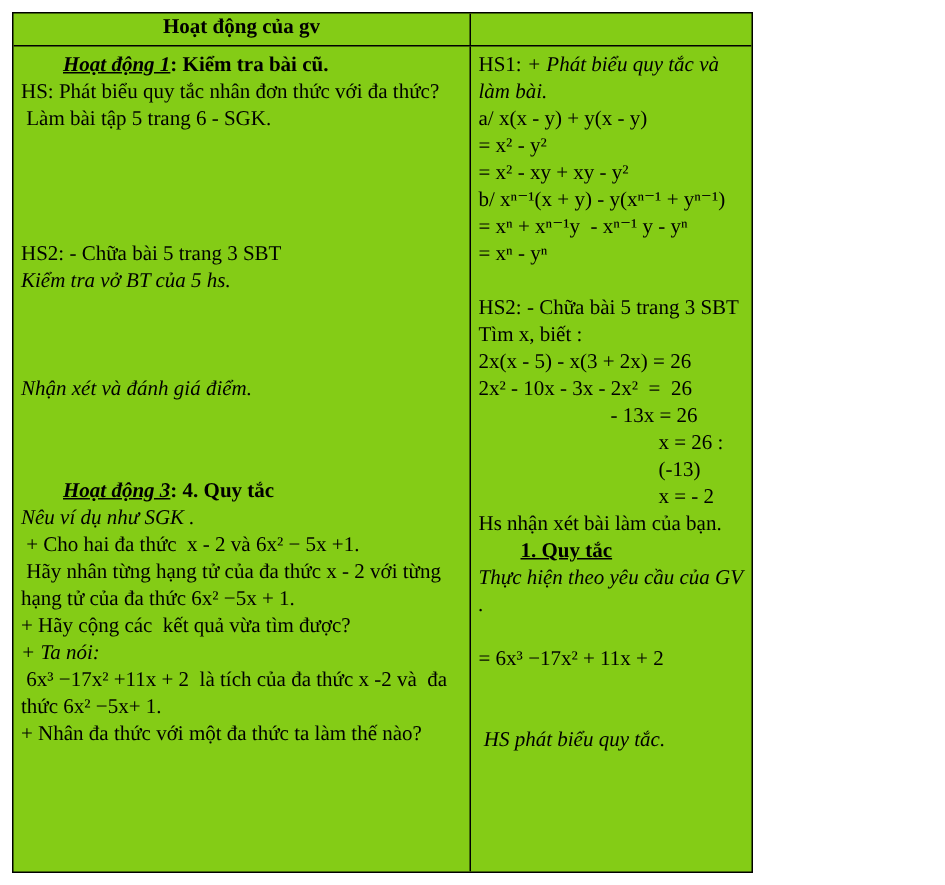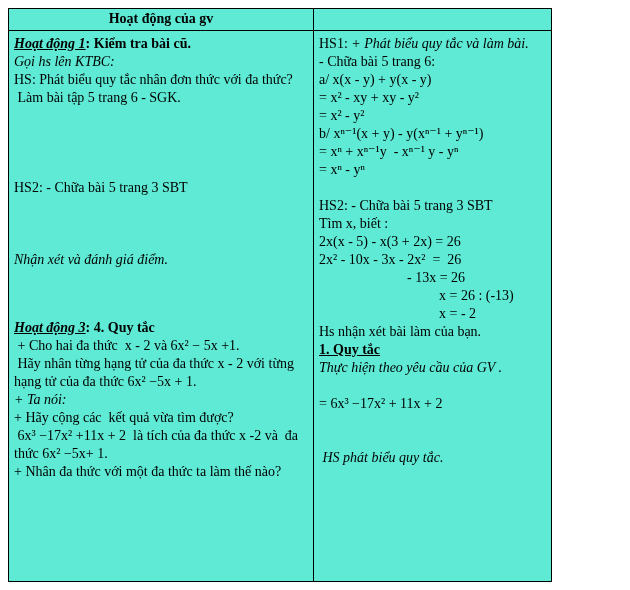--- a/index.html
+++ b/index.html
@@ -9,9 +9,9 @@
     font-size:14px; color:#000; position:relative;
   }
   .doc {
-    position:absolute; left:8px; top:8px; width:544px; height:574px;
+    position:absolute; left:8px; top:8px; width:494px; height:574px;
     border:1px solid #000; display:flex; flex-direction:column; overflow:hidden;
-    background:#5eead4;
+    background:#84cc16;
   }
   .trow { display:flex; }
   .thead { border-bottom:1px solid #000; }

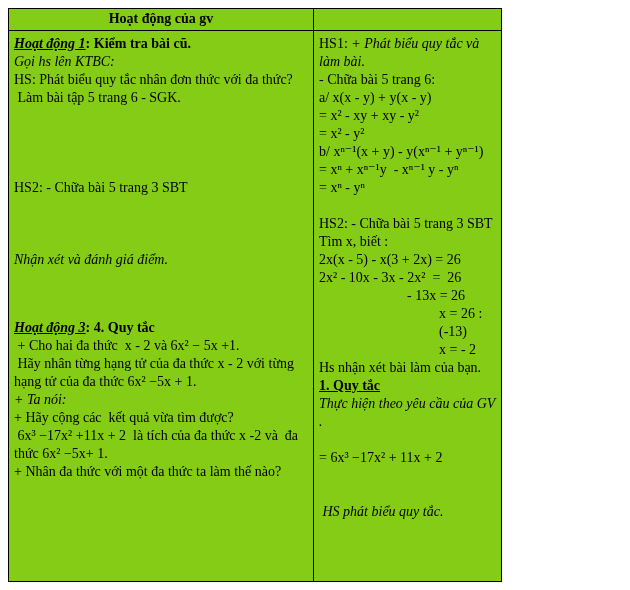--- a/index.html
+++ b/index.html
@@ -23,7 +23,7 @@
   .ln { line-height:18px; white-space:pre-wrap; }
   .i { font-style:italic; }
   .b { font-weight:bold; }
-  .u { text-decoration:underline; }
+  .u { text-decoration:underline;margin-left:28px; }
   .ind1 { padding-left:88px; }
   .ind2 { padding-left:120px; }
   .g18 { height:18px; }

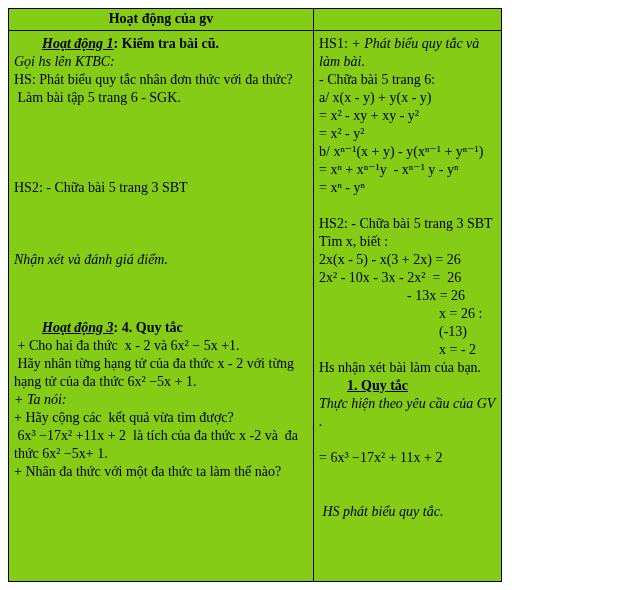--- a/index.html
+++ b/index.html
@@ -45,7 +45,6 @@
 
     <div class="cell left body-cell">
       <div class="ln b"><span class="i u">Hoạt động 1</span><span>: Kiểm tra bài cũ.</span></div>
-      <div class="ln i">Gọi hs lên KTBC:</div>
       <div class="ln">HS: Phát biểu quy tắc nhân đơn thức với đa thức?</div>
       <div class="ln"> Làm bài tập 5 trang 6 - SGK.</div>
       <div class="g72"></div>

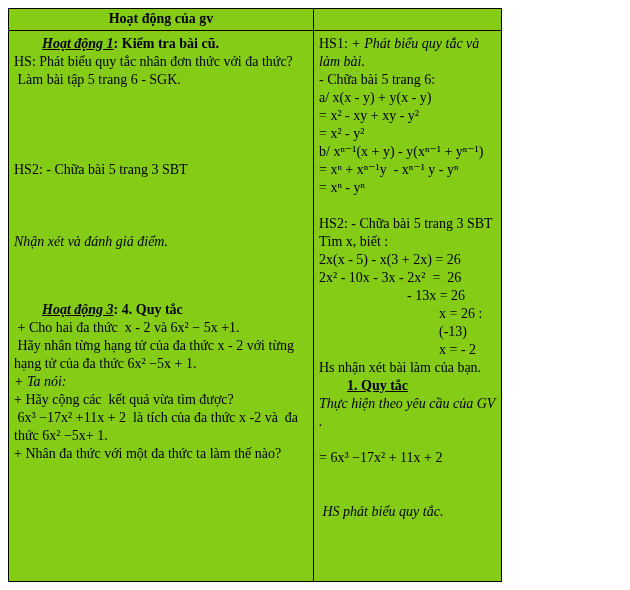--- a/index.html
+++ b/index.html
@@ -63,7 +63,6 @@
 
     <div class="cell right body-cell">
       <div class="ln"><span>HS1: </span><span class="i">+ Phát biểu quy tắc và làm bài.</span></div>
-      <div class="ln">- Chữa bài 5 trang 6:</div>
       <div class="ln">a/ x(x - y) + y(x - y)</div>
       <div class="ln">= x² - xy + xy - y²</div>
       <div class="ln">= x² - y²</div>

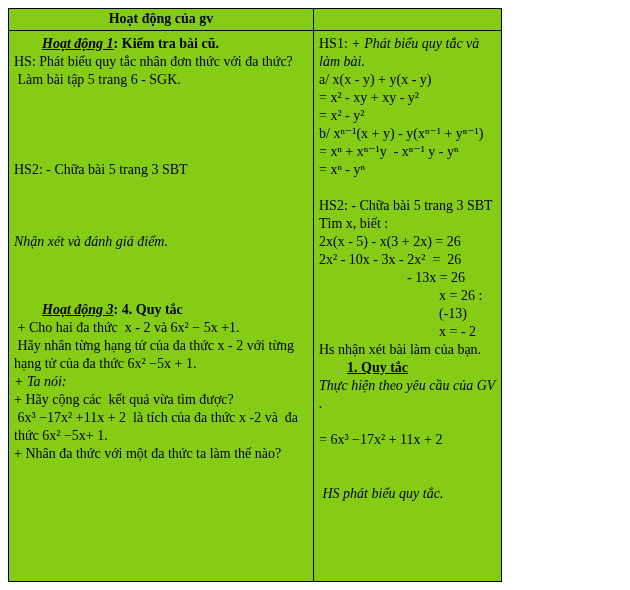--- a/index.html
+++ b/index.html
@@ -64,8 +64,8 @@
     <div class="cell right body-cell">
       <div class="ln"><span>HS1: </span><span class="i">+ Phát biểu quy tắc và làm bài.</span></div>
       <div class="ln">a/ x(x - y) + y(x - y)</div>
+      <div class="ln">= x² - y²</div>
       <div class="ln">= x² - xy + xy - y²</div>
-      <div class="ln">= x² - y²</div>
       <div class="ln">b/ xⁿ⁻¹(x + y) - y(xⁿ⁻¹ + yⁿ⁻¹)</div>
       <div class="ln">= xⁿ + xⁿ⁻¹y  - xⁿ⁻¹ y - yⁿ</div>
       <div class="ln">= xⁿ - yⁿ</div>

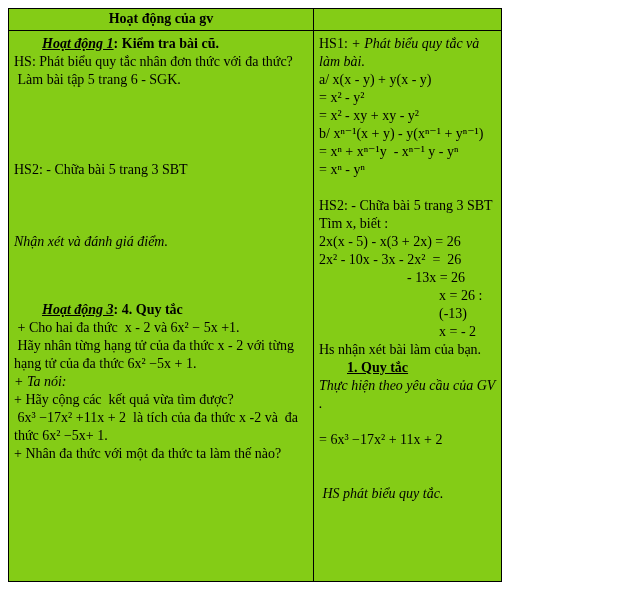--- a/index.html
+++ b/index.html
@@ -49,6 +49,7 @@
       <div class="ln"> Làm bài tập 5 trang 6 - SGK.</div>
       <div class="g72"></div>
       <div class="ln">HS2: - Chữa bài 5 trang 3 SBT</div>
+      <div class="ln i">Kiểm tra vở BT của 5 hs.</div>
       <div class="g54"></div>
       <div class="ln i">Nhận xét và đánh giá điểm.</div>
       <div class="g50"></div>

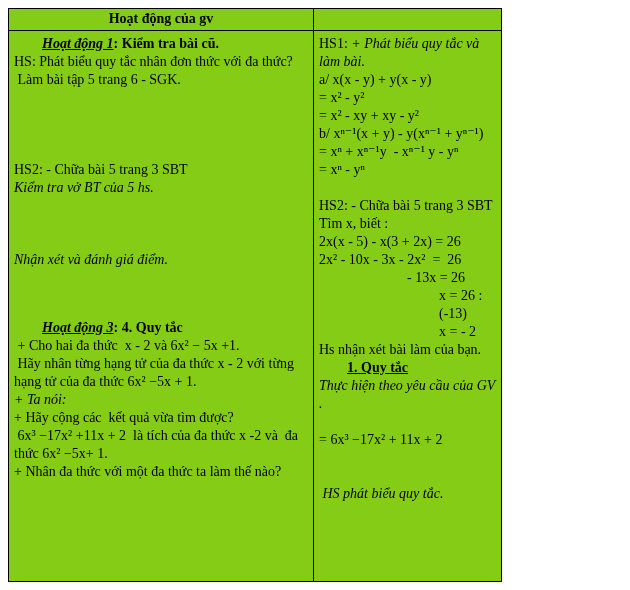--- a/index.html
+++ b/index.html
@@ -54,6 +54,7 @@
       <div class="ln i">Nhận xét và đánh giá điểm.</div>
       <div class="g50"></div>
       <div class="ln b"><span class="i u">Hoạt động 3</span><span>: 4. Quy tắc</span></div>
+      <div class="ln i">Nêu ví dụ như SGK .</div>
       <div class="ln"> + Cho hai đa thức  x - 2 và 6x² − 5x +1.</div>
       <div class="ln"> Hãy nhân từng hạng tử của đa thức x - 2 với từng hạng tử của đa thức 6x² −5x + 1.</div>
       <div class="ln i">+ Ta nói:</div>

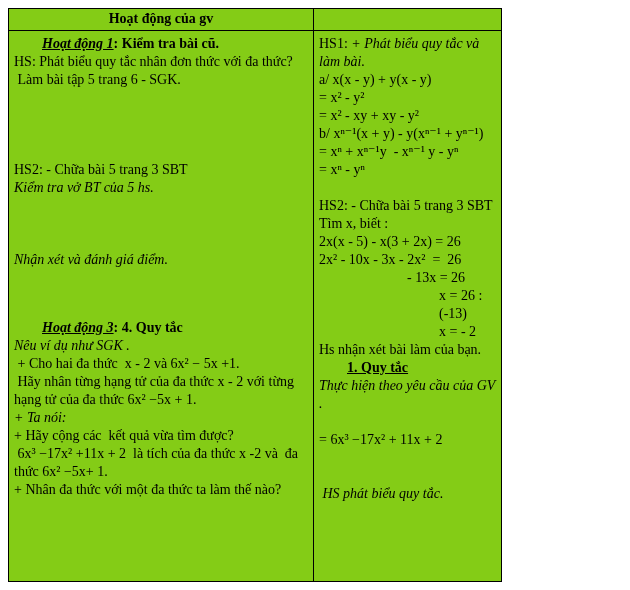--- a/index.html
+++ b/index.html
@@ -57,8 +57,8 @@
       <div class="ln i">Nêu ví dụ như SGK .</div>
       <div class="ln"> + Cho hai đa thức  x - 2 và 6x² − 5x +1.</div>
       <div class="ln"> Hãy nhân từng hạng tử của đa thức x - 2 với từng hạng tử của đa thức 6x² −5x + 1.</div>
+      <div class="ln">+ Hãy cộng các  kết quả vừa tìm được?</div>
       <div class="ln i">+ Ta nói:</div>
-      <div class="ln">+ Hãy cộng các  kết quả vừa tìm được?</div>
       <div class="ln"> 6x³ −17x² +11x + 2  là tích của đa thức x -2 và  đa thức 6x² −5x+ 1.</div>
       <div class="ln">+ Nhân đa thức với một đa thức ta làm thế nào?</div>
     </div>

